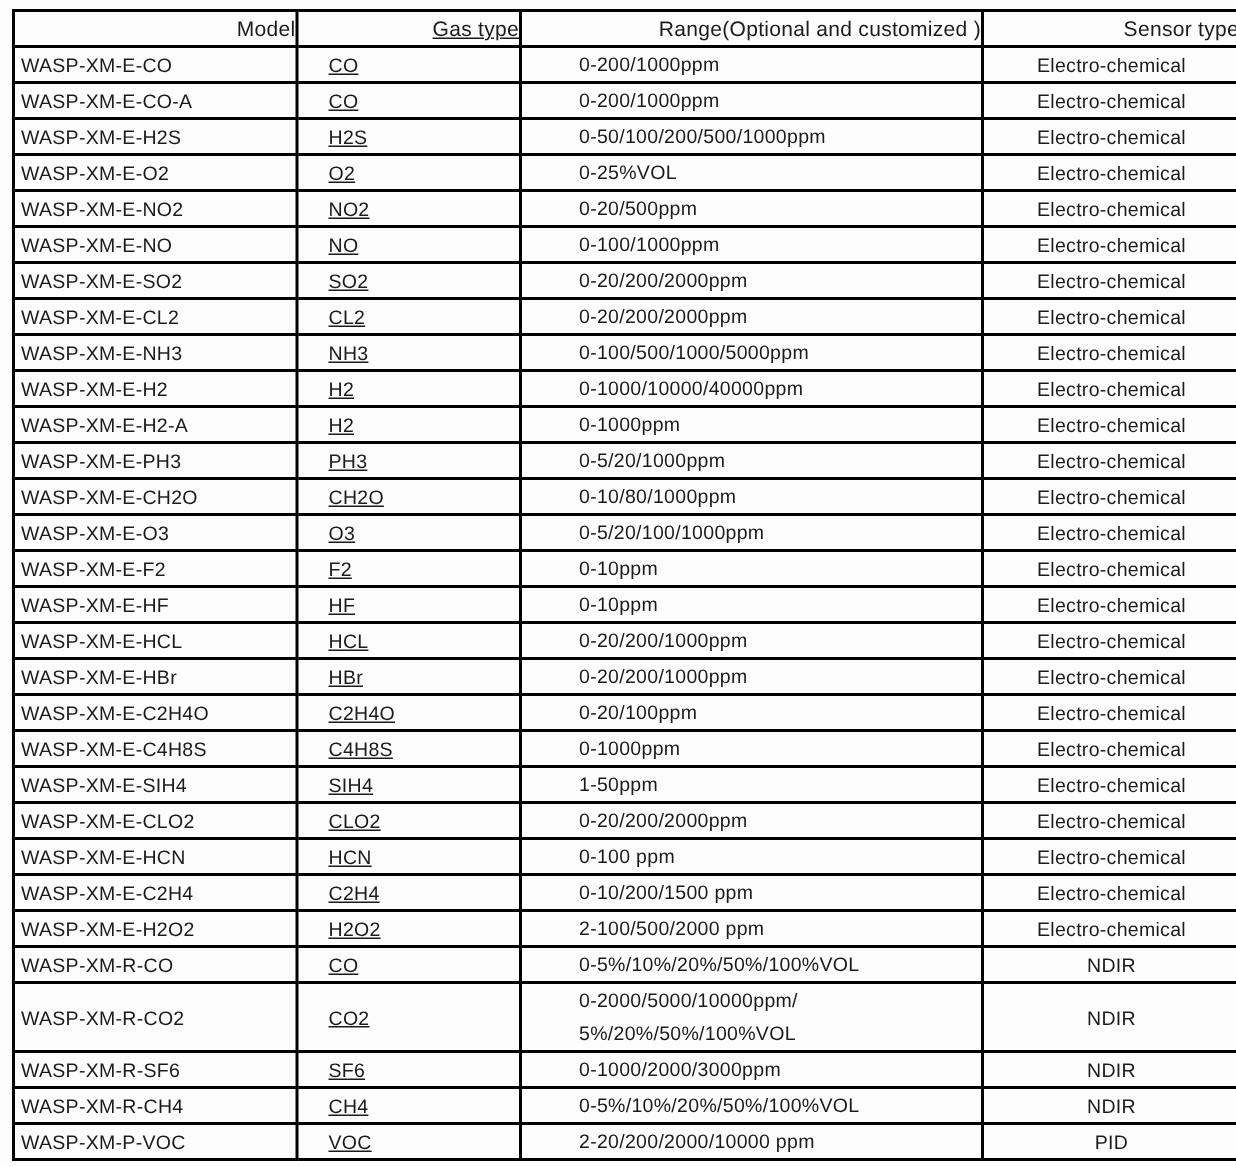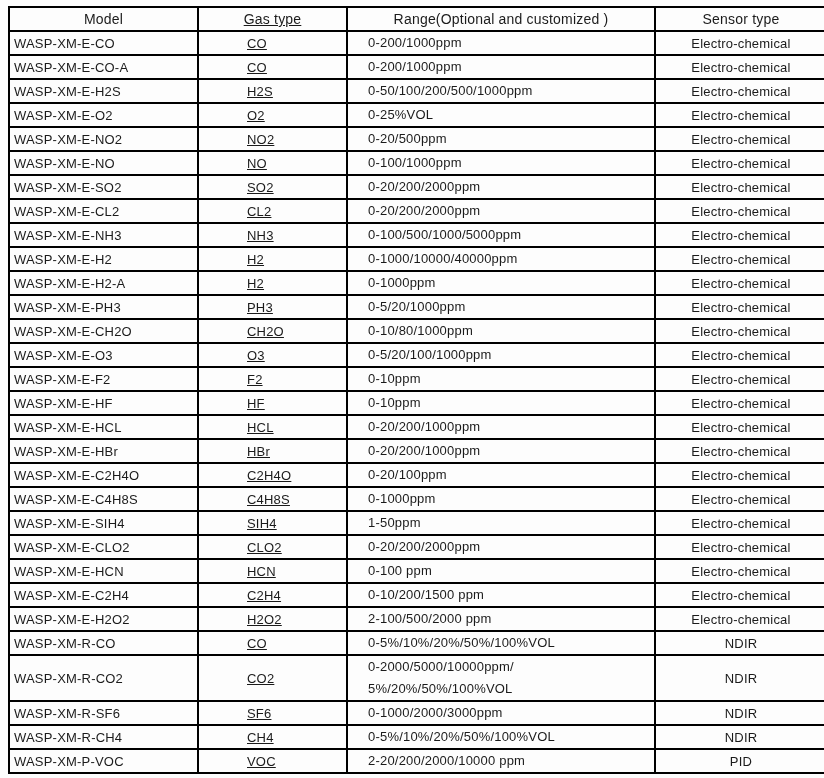--- a/index.html
+++ b/index.html
@@ -33,7 +33,7 @@
     height: 22px;
     font-size: 14px;
     font-weight: normal;
-    text-align: center;
+    text-align: right;
     letter-spacing: 0.2px;
   }
   .spec-table td {

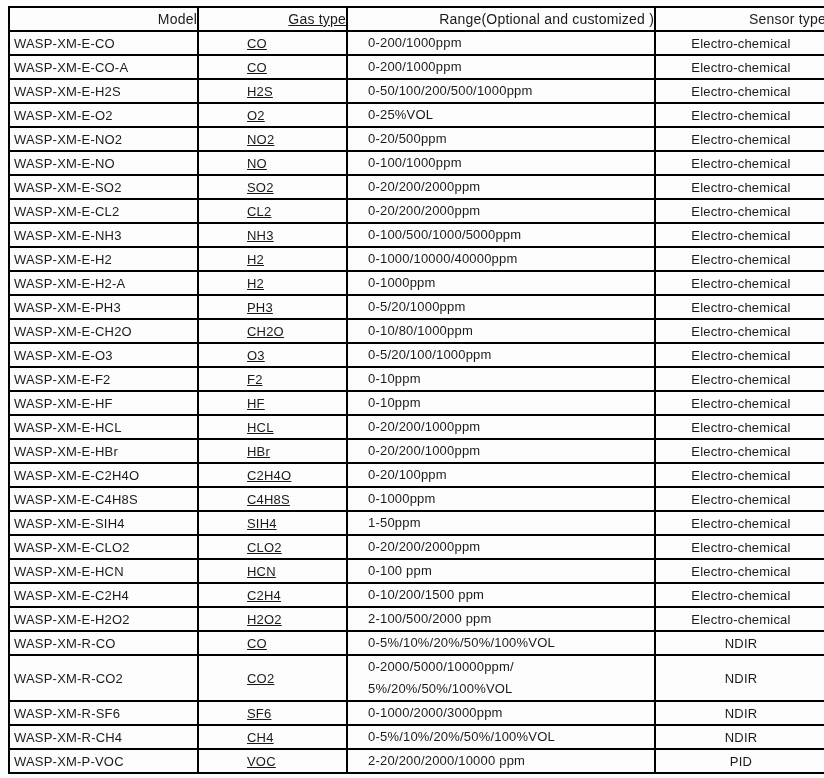--- a/index.html
+++ b/index.html
@@ -48,7 +48,7 @@
   .c-sensor { width: 170px; }
 
   td.c-model  { padding-left: 4px; }
-  td.c-gas    { padding-left: 48px; }
+  td.c-gas    { padding-left: 20px; }
   td.c-range  { padding-left: 20px; white-space: pre-line; line-height: 22px; }
   td.c-sensor { text-align: center; }
 </style>

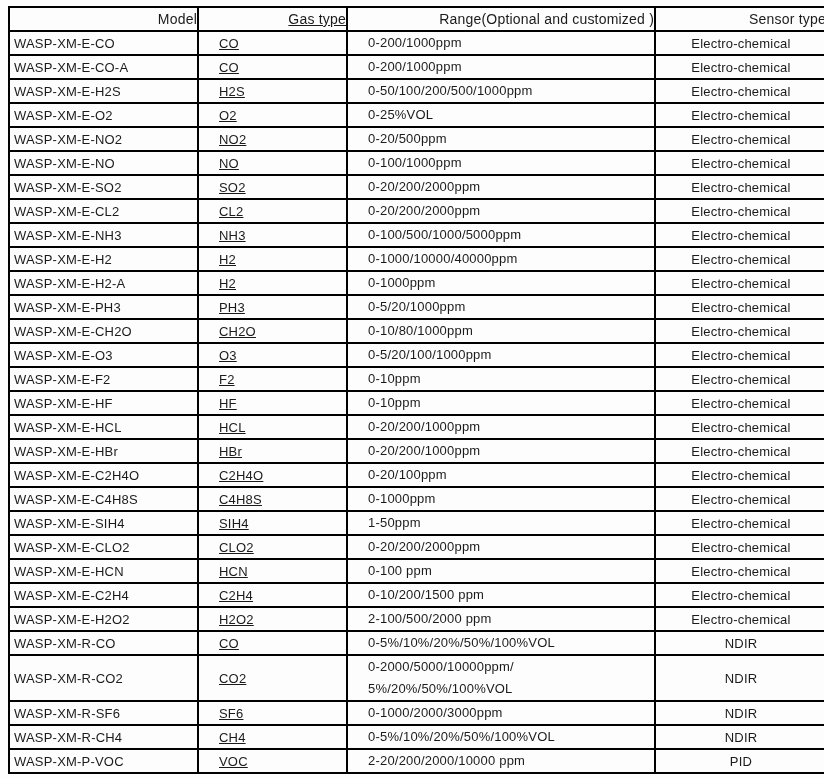--- a/index.html
+++ b/index.html
@@ -49,7 +49,7 @@
 
   td.c-model  { padding-left: 4px; }
   td.c-gas    { padding-left: 20px; }
-  td.c-range  { padding-left: 20px; white-space: pre-line; line-height: 22px; }
+  td.c-range  { padding-left: 38px; white-space: pre-line; line-height: 22px; }
   td.c-sensor { text-align: center; }
 </style>
 </head>

